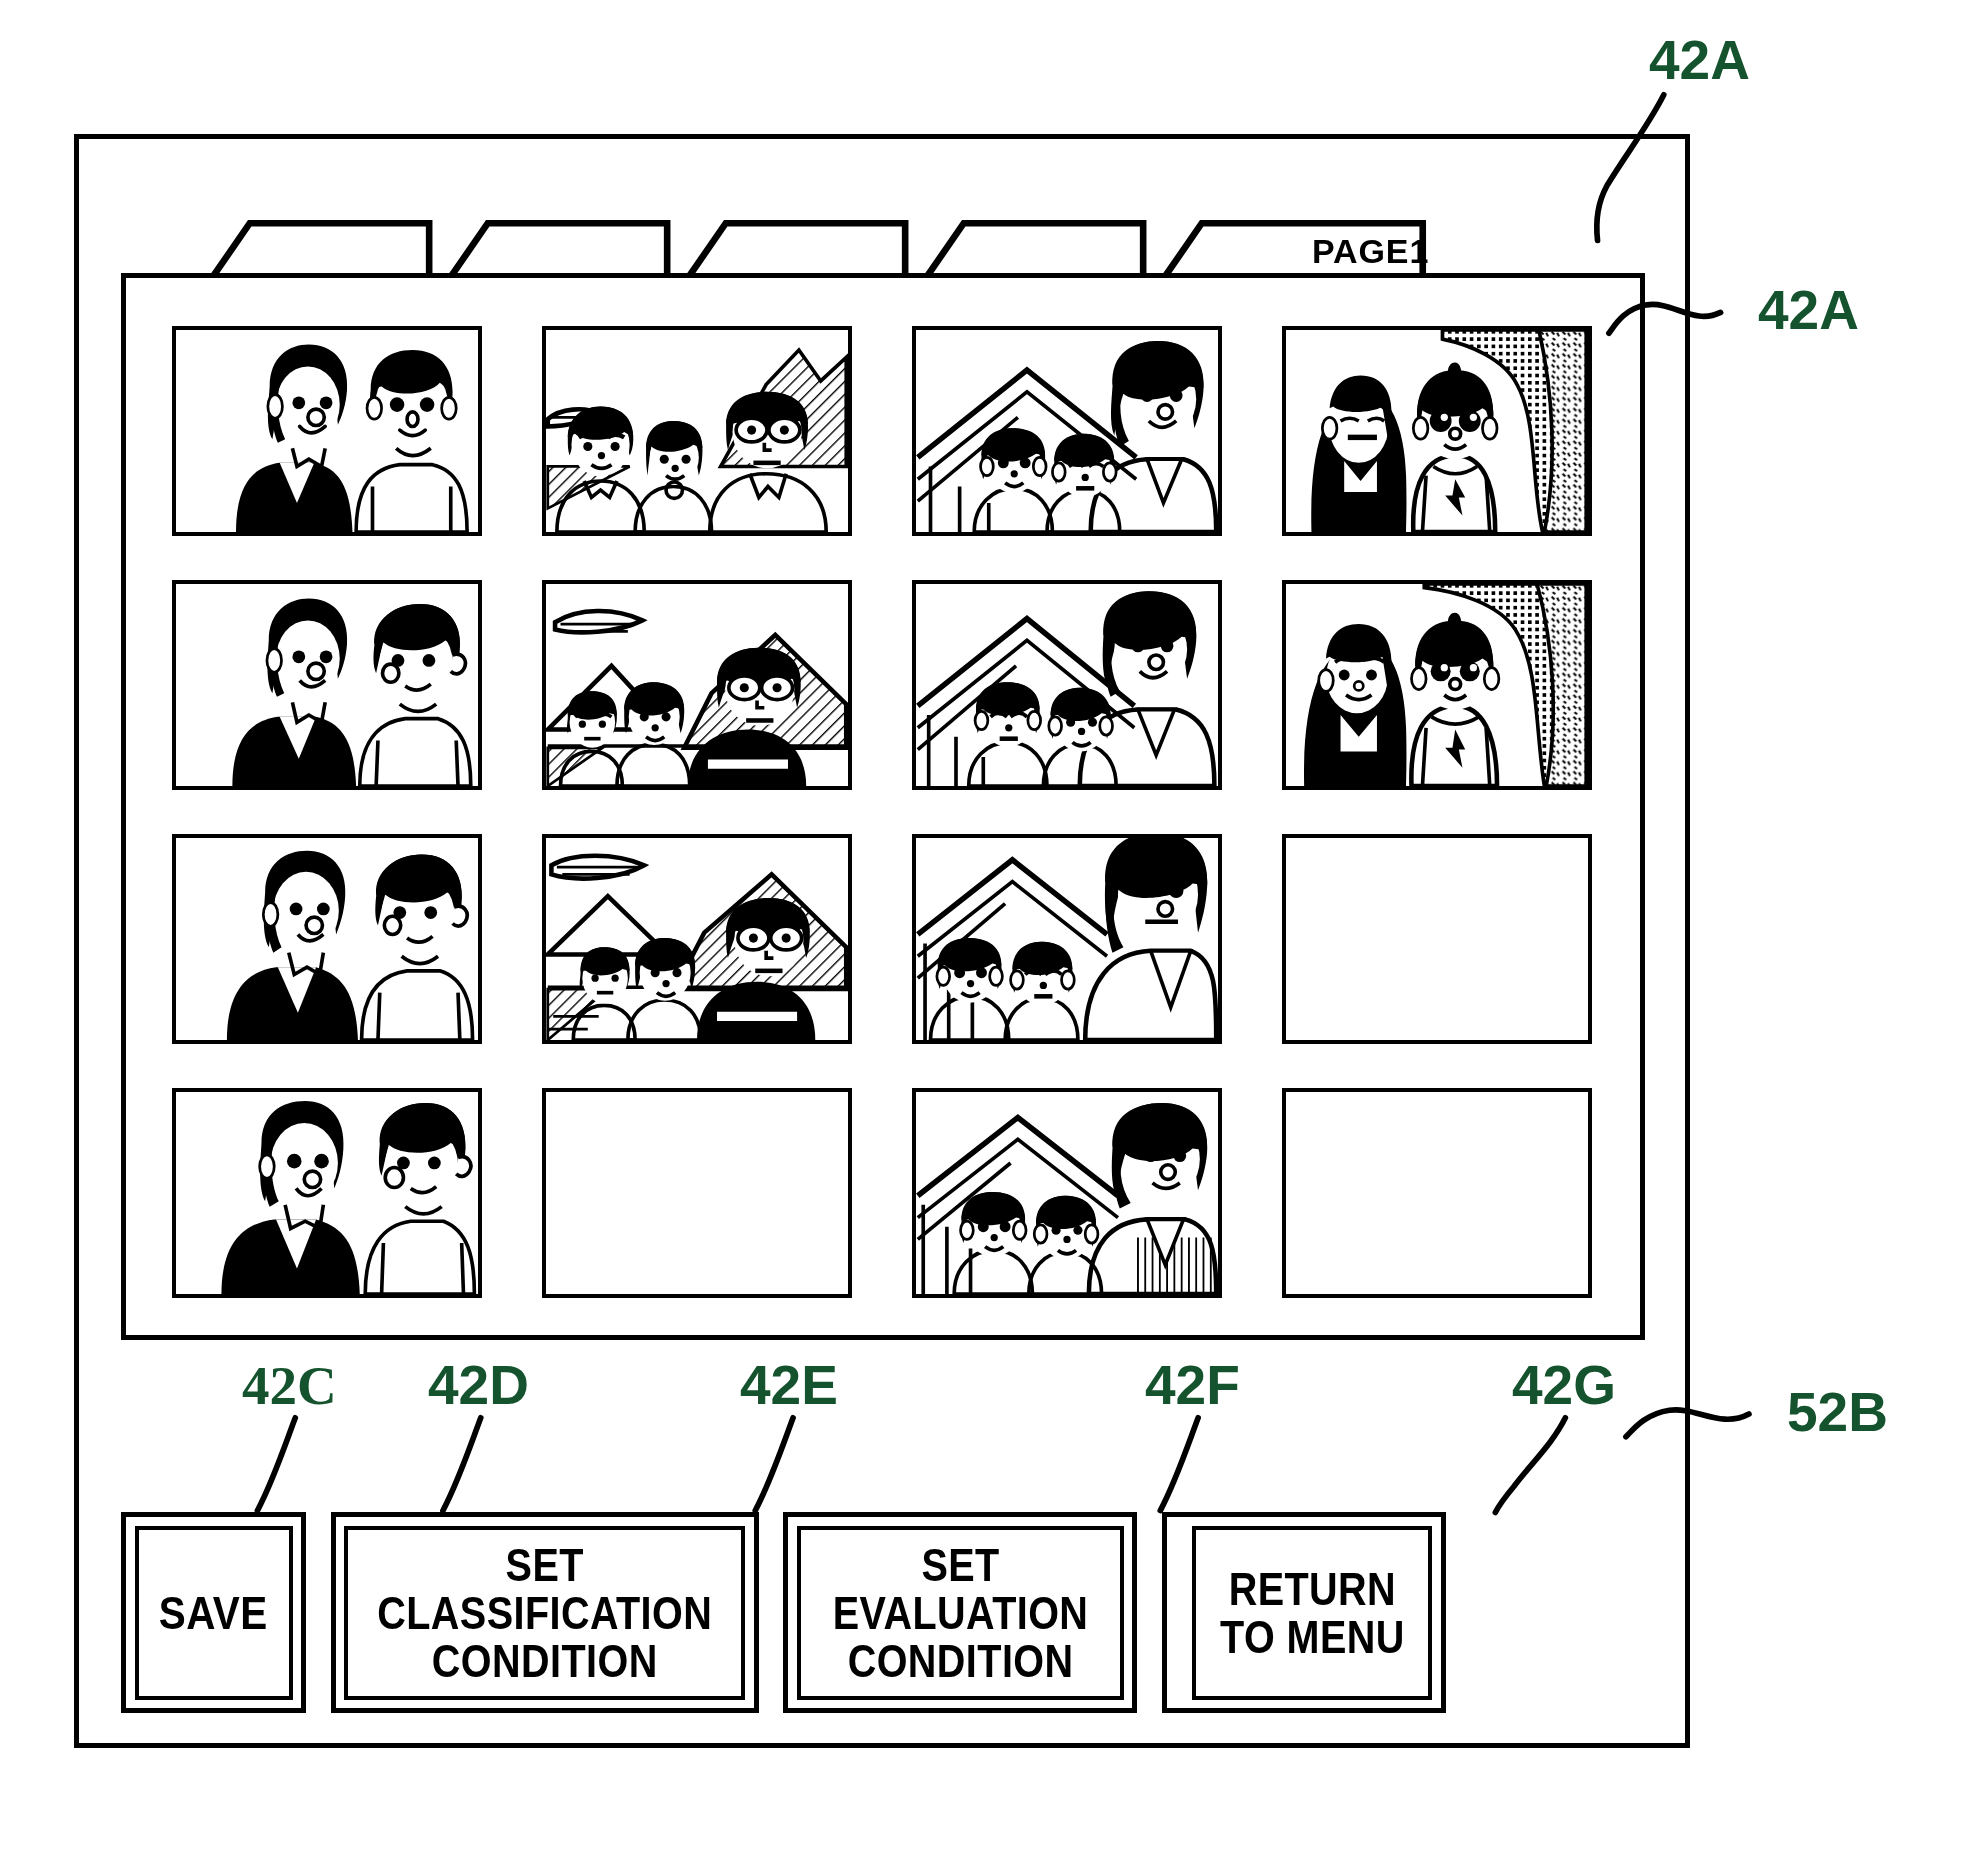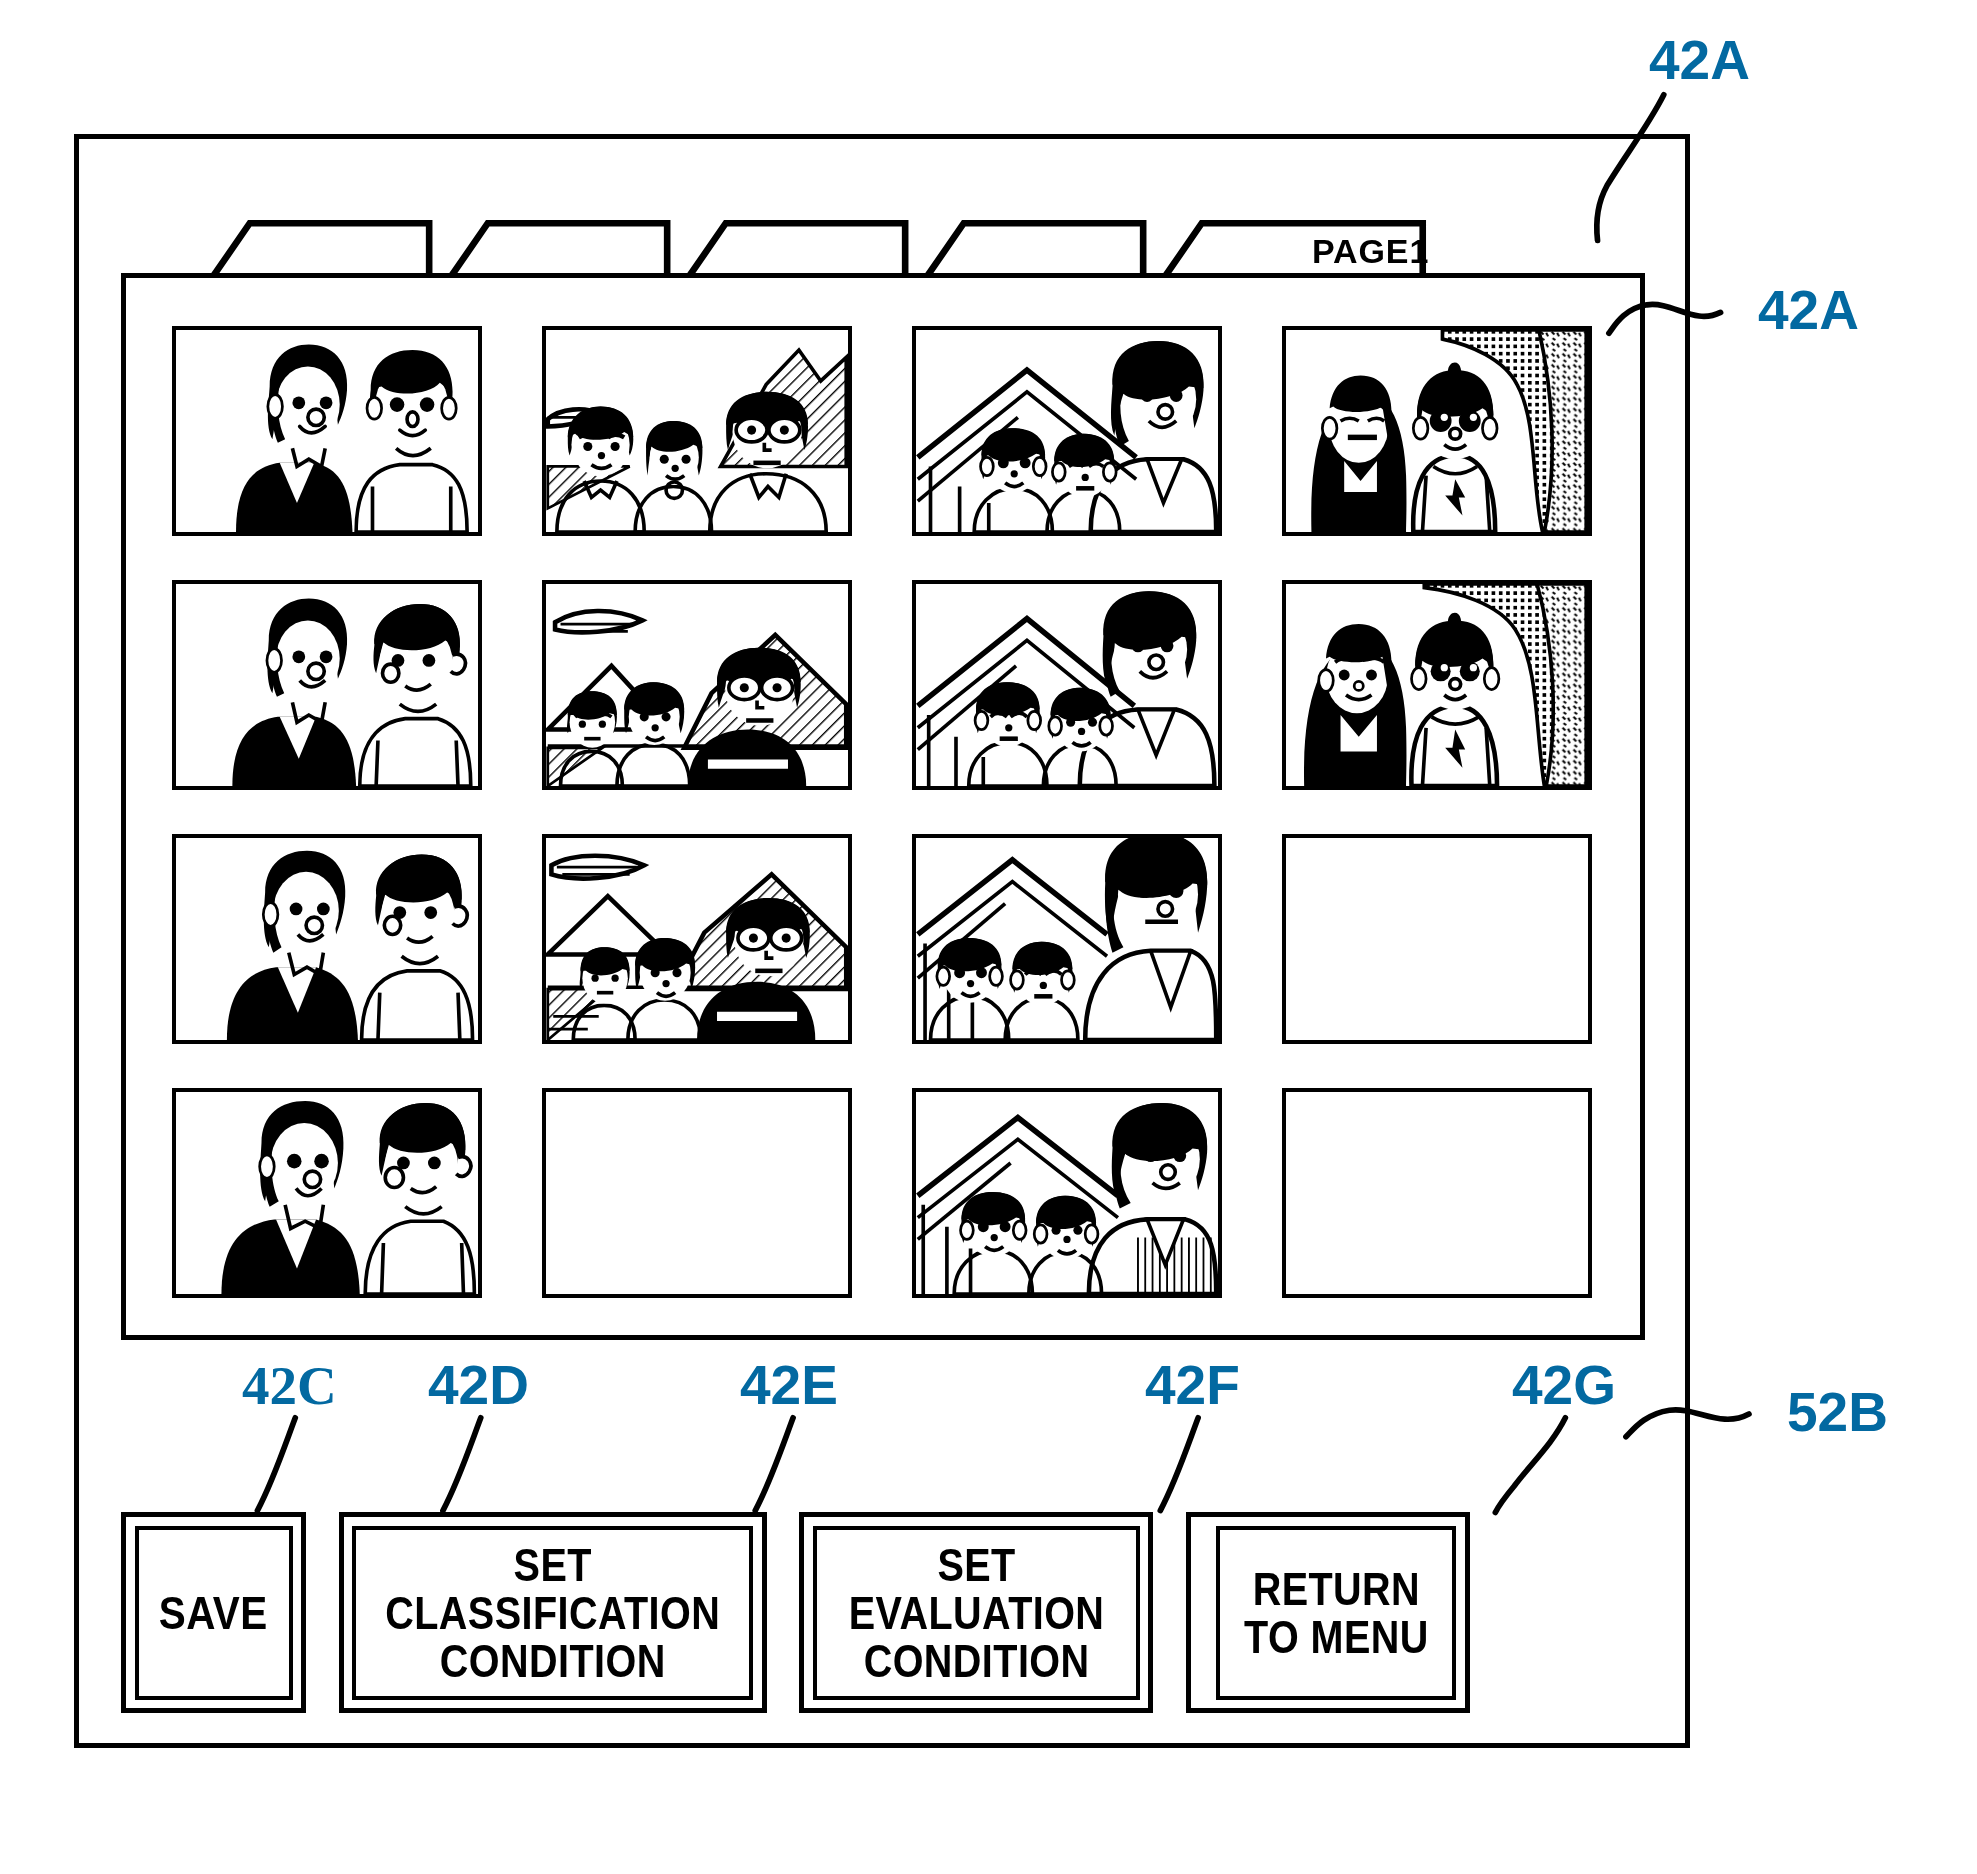--- a/index.html
+++ b/index.html
@@ -53,7 +53,7 @@
 
   
   .reflabel{
-    position:absolute;color:#0369a1;font-weight:bold;
+    position:absolute;color:#14532d;font-weight:bold;
     font-size:55px;line-height:57px;white-space:nowrap;
     letter-spacing:0px;
   }

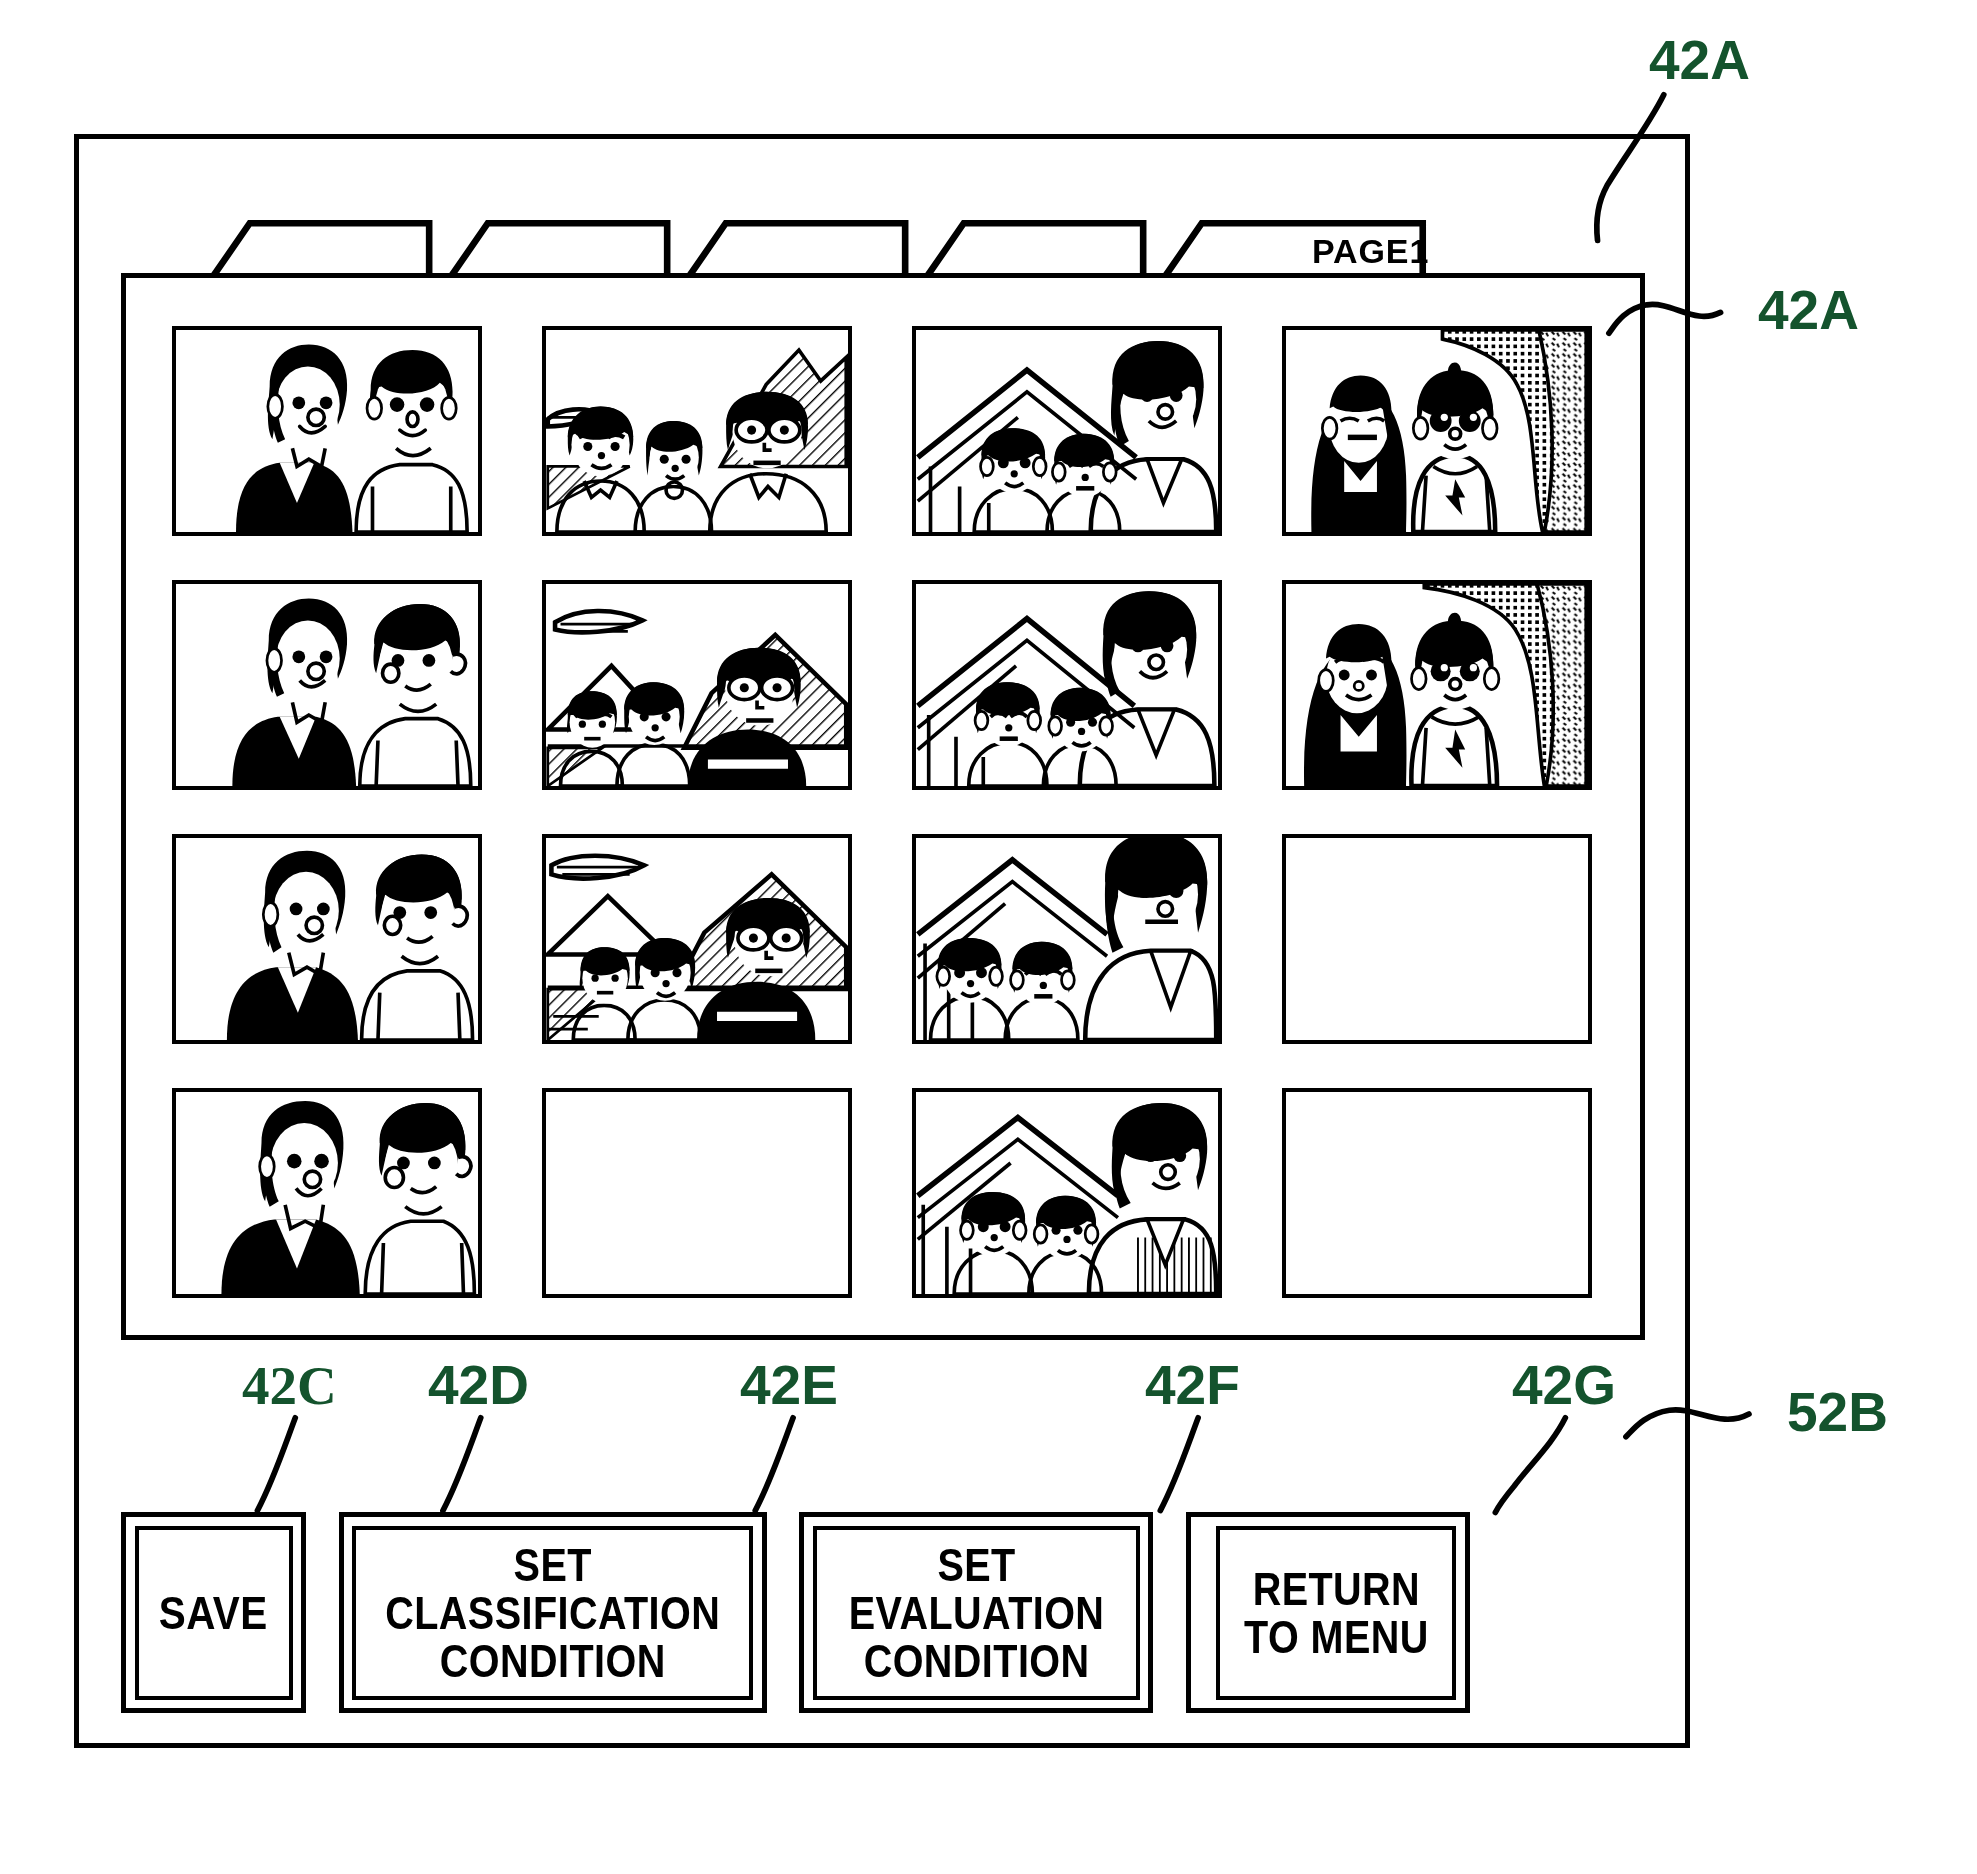--- a/index.html
+++ b/index.html
@@ -62,7 +62,7 @@
   
   .buttonbar{
     position:absolute;left:121px;top:1512px;width:1526px;height:201px;
-    display:flex;align-items:stretch;gap:8px;
+    display:flex;align-items:stretch;
   }
   .btn-outer{
     border:5.7px solid #000;background:#fff;box-sizing:border-box;

